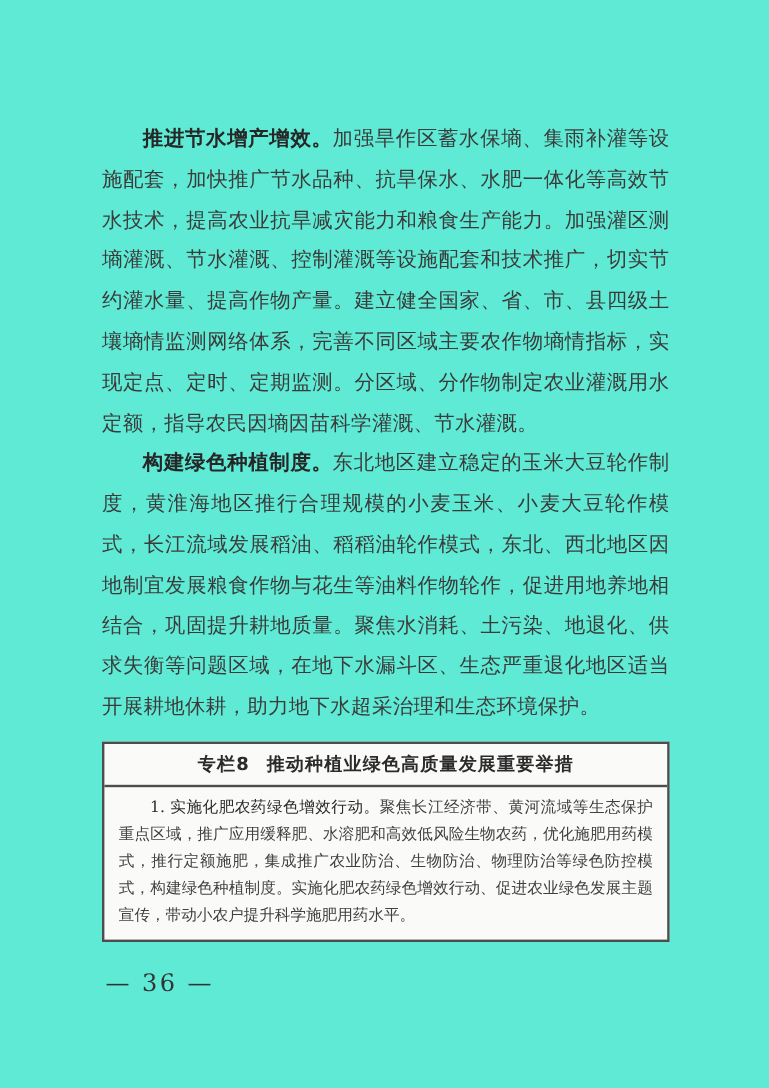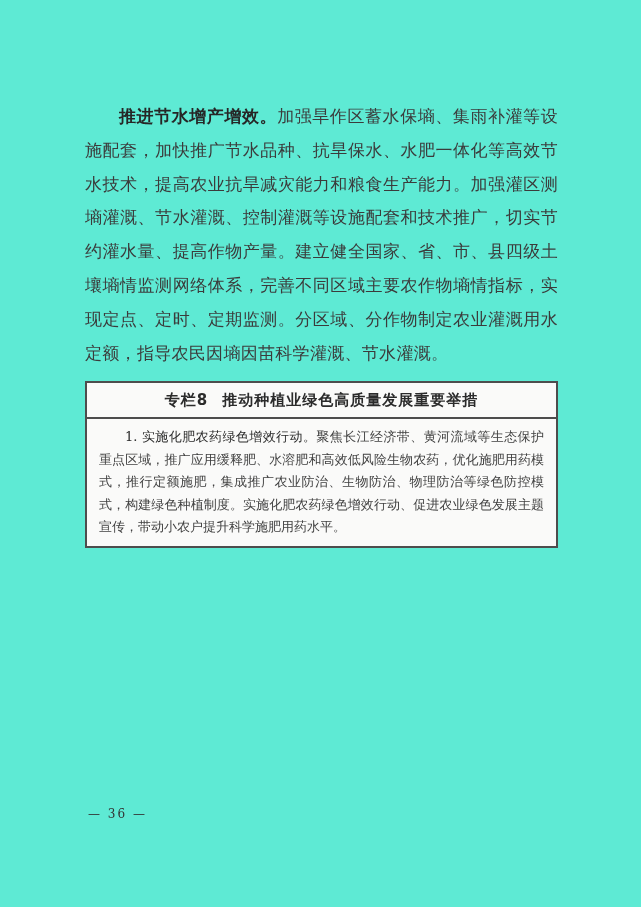--- a/index.html
+++ b/index.html
@@ -87,6 +87,7 @@
 
     <p class="para"><span class="lead">推进节水增产增效。</span><span>加强旱作区蓄水保墒、集雨补灌等设施配套，加快推广节水品种、抗旱保水、水肥一体化等高效节水技术，提高农业抗旱减灾能力和粮食生产能力。加强灌区测墒灌溉、节水灌溉、控制灌溉等设施配套和技术推广，切实节约灌水量、提高作物产量。建立健全国家、省、市、县四级土壤墒情监测网络体系，完善不同区域主要农作物墒情指标，实现定点、定时、定期监测。分区域、分作物制定农业灌溉用水定额，指导农民因墒因苗科学灌溉、节水灌溉。</span></p>
 
+    <p class="para"><span class="lead">构建绿色种植制度。</span><span>东北地区建立稳定的玉米大豆轮作制度，黄淮海地区推行合理规模的小麦玉米、小麦大豆轮作模式，长江流域发展稻油、稻稻油轮作模式，东北、西北地区因地制宜发展粮食作物与花生等油料作物轮作，促进用地养地相结合，巩固提升耕地质量。聚焦水消耗、土污染、地退化、供求失衡等问题区域，在地下水漏斗区、生态严重退化地区适当开展耕地休耕，助力地下水超采治理和生态环境保护。</span></p>
 
     <div class="callout">
       <div class="callout-header">

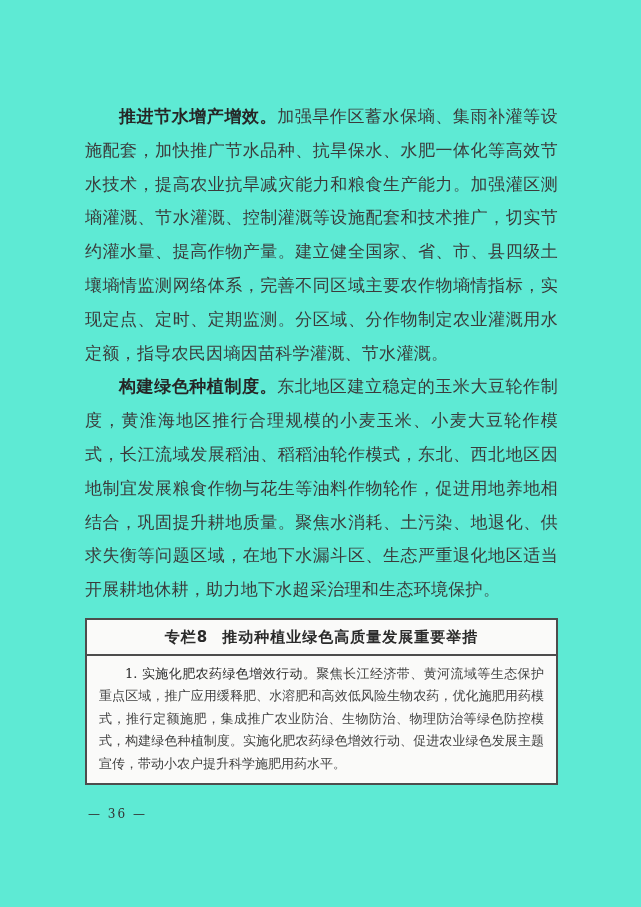--- a/index.html
+++ b/index.html
@@ -74,7 +74,7 @@
     position: absolute;
     left: 88px;
     top: 807px;
-    font-size: 12px;
+    font-size: 20px;
     color: #333333;
     letter-spacing: 2px;
   }

